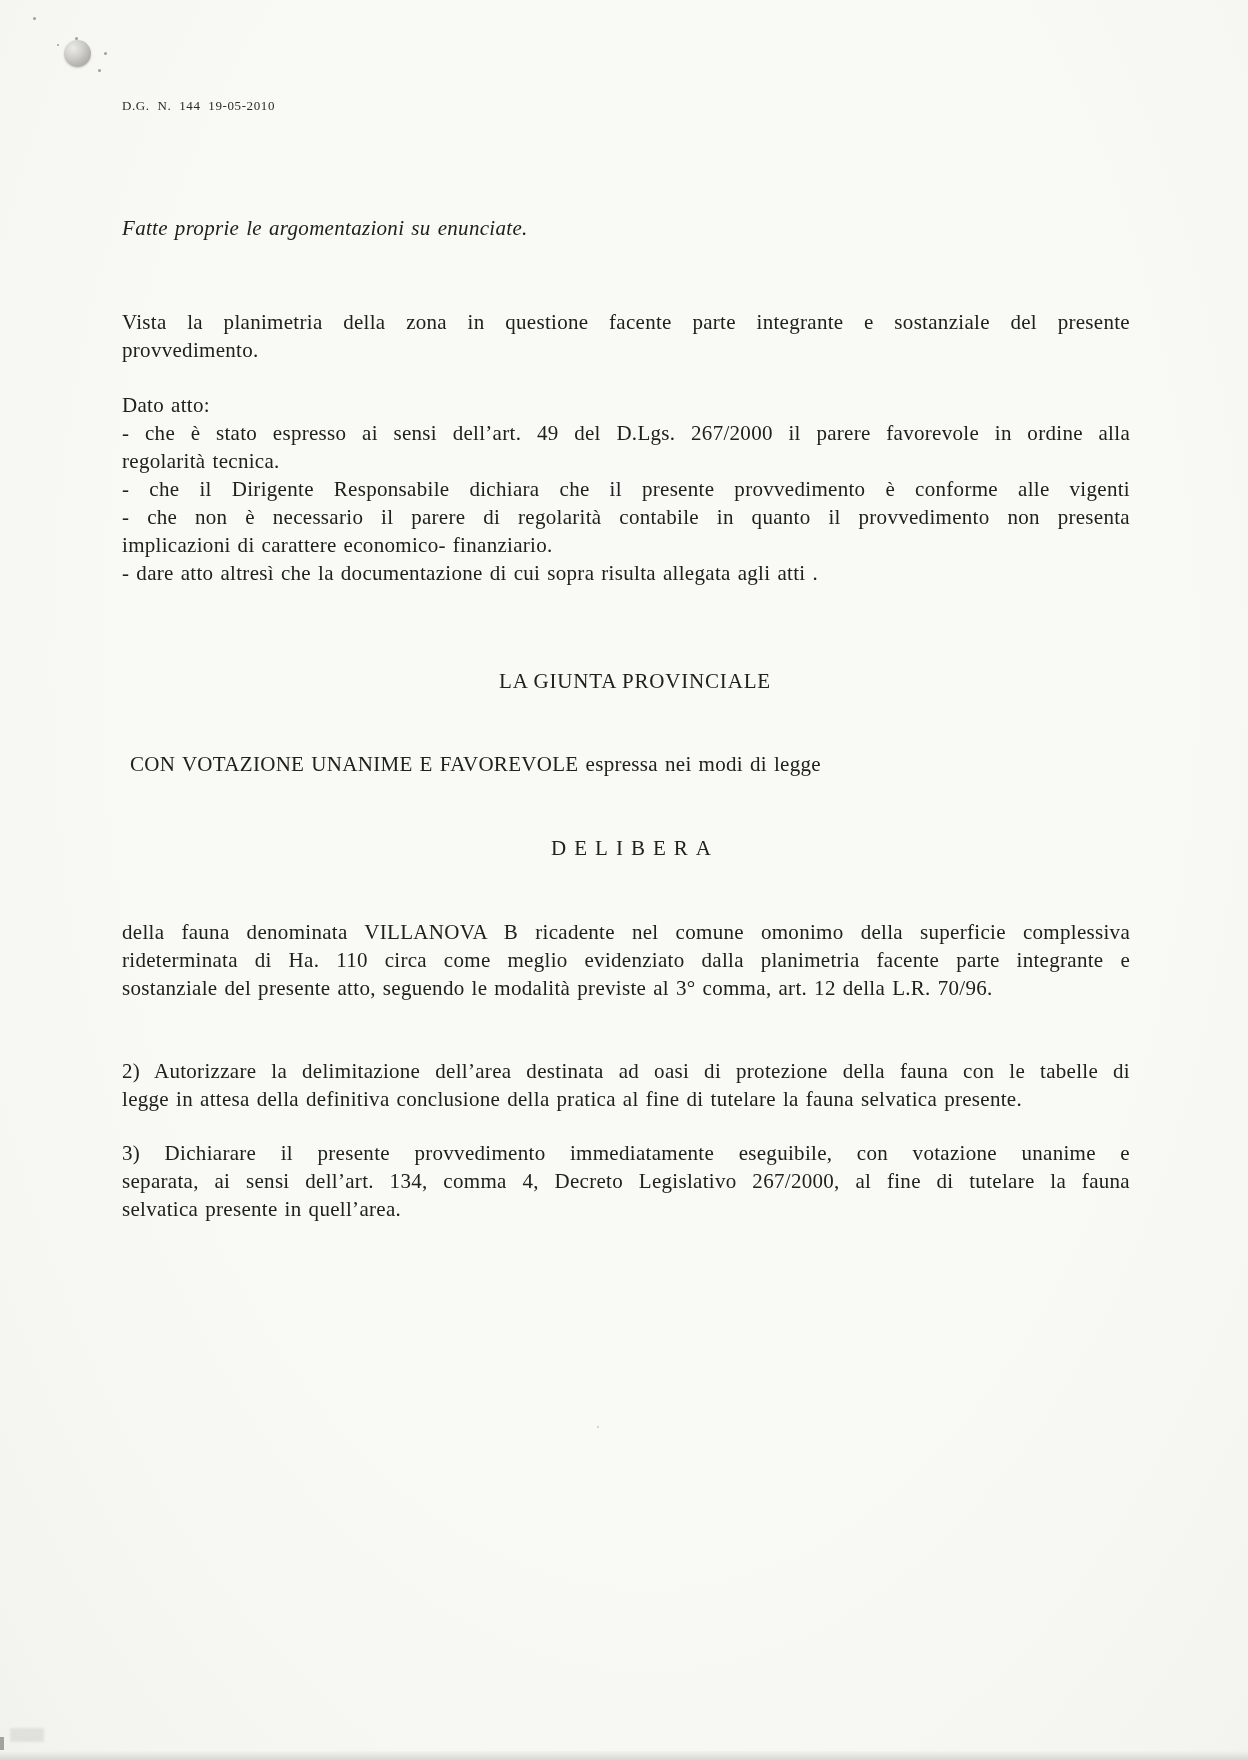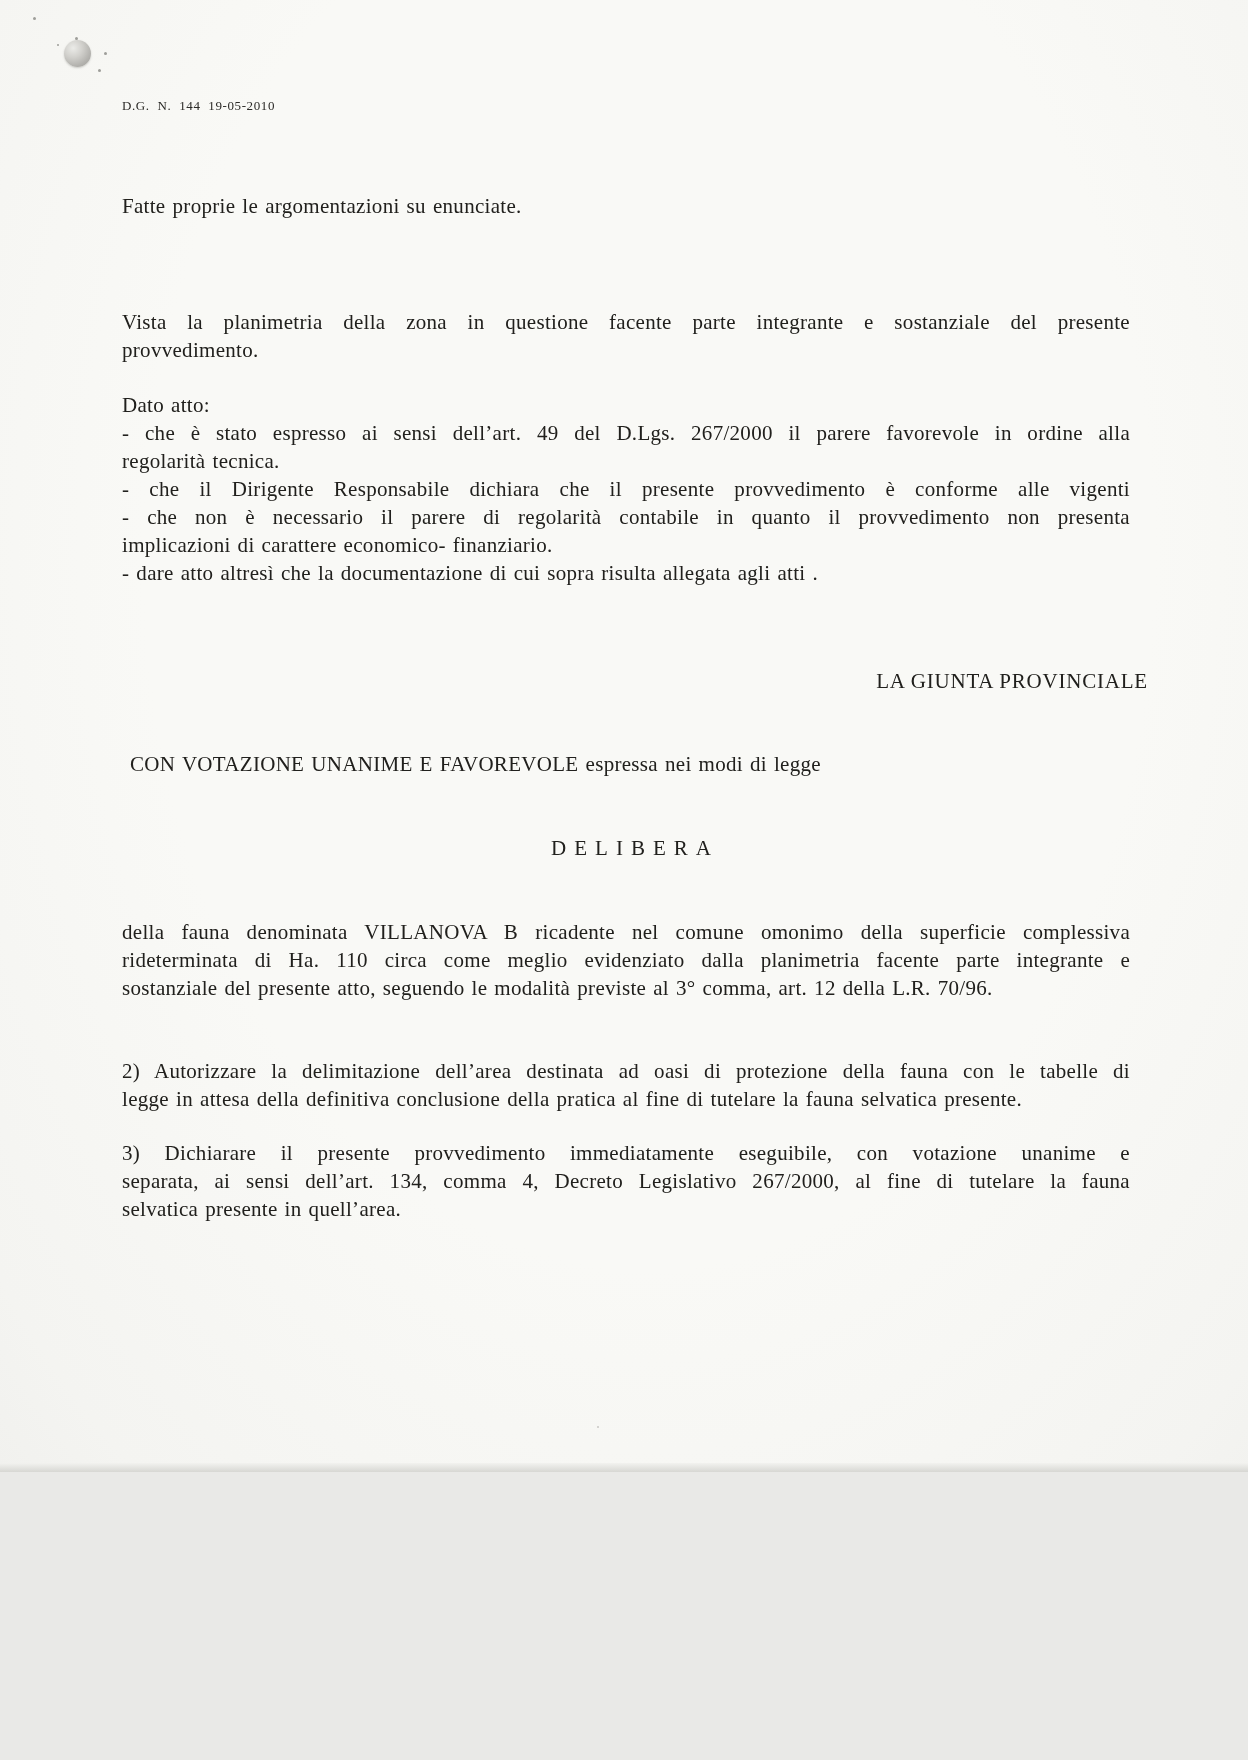--- a/index.html
+++ b/index.html
@@ -6,7 +6,7 @@
   .page {
     position: relative;
     width: 1248px;
-    height: 1472px;
+    height: 1760px;
     margin: 0 auto;
     background: radial-gradient(ellipse at 52% 38%, #f9f9f6 55%, #f4f4f1 90%, #f1f1ee 100%);
     overflow: hidden;

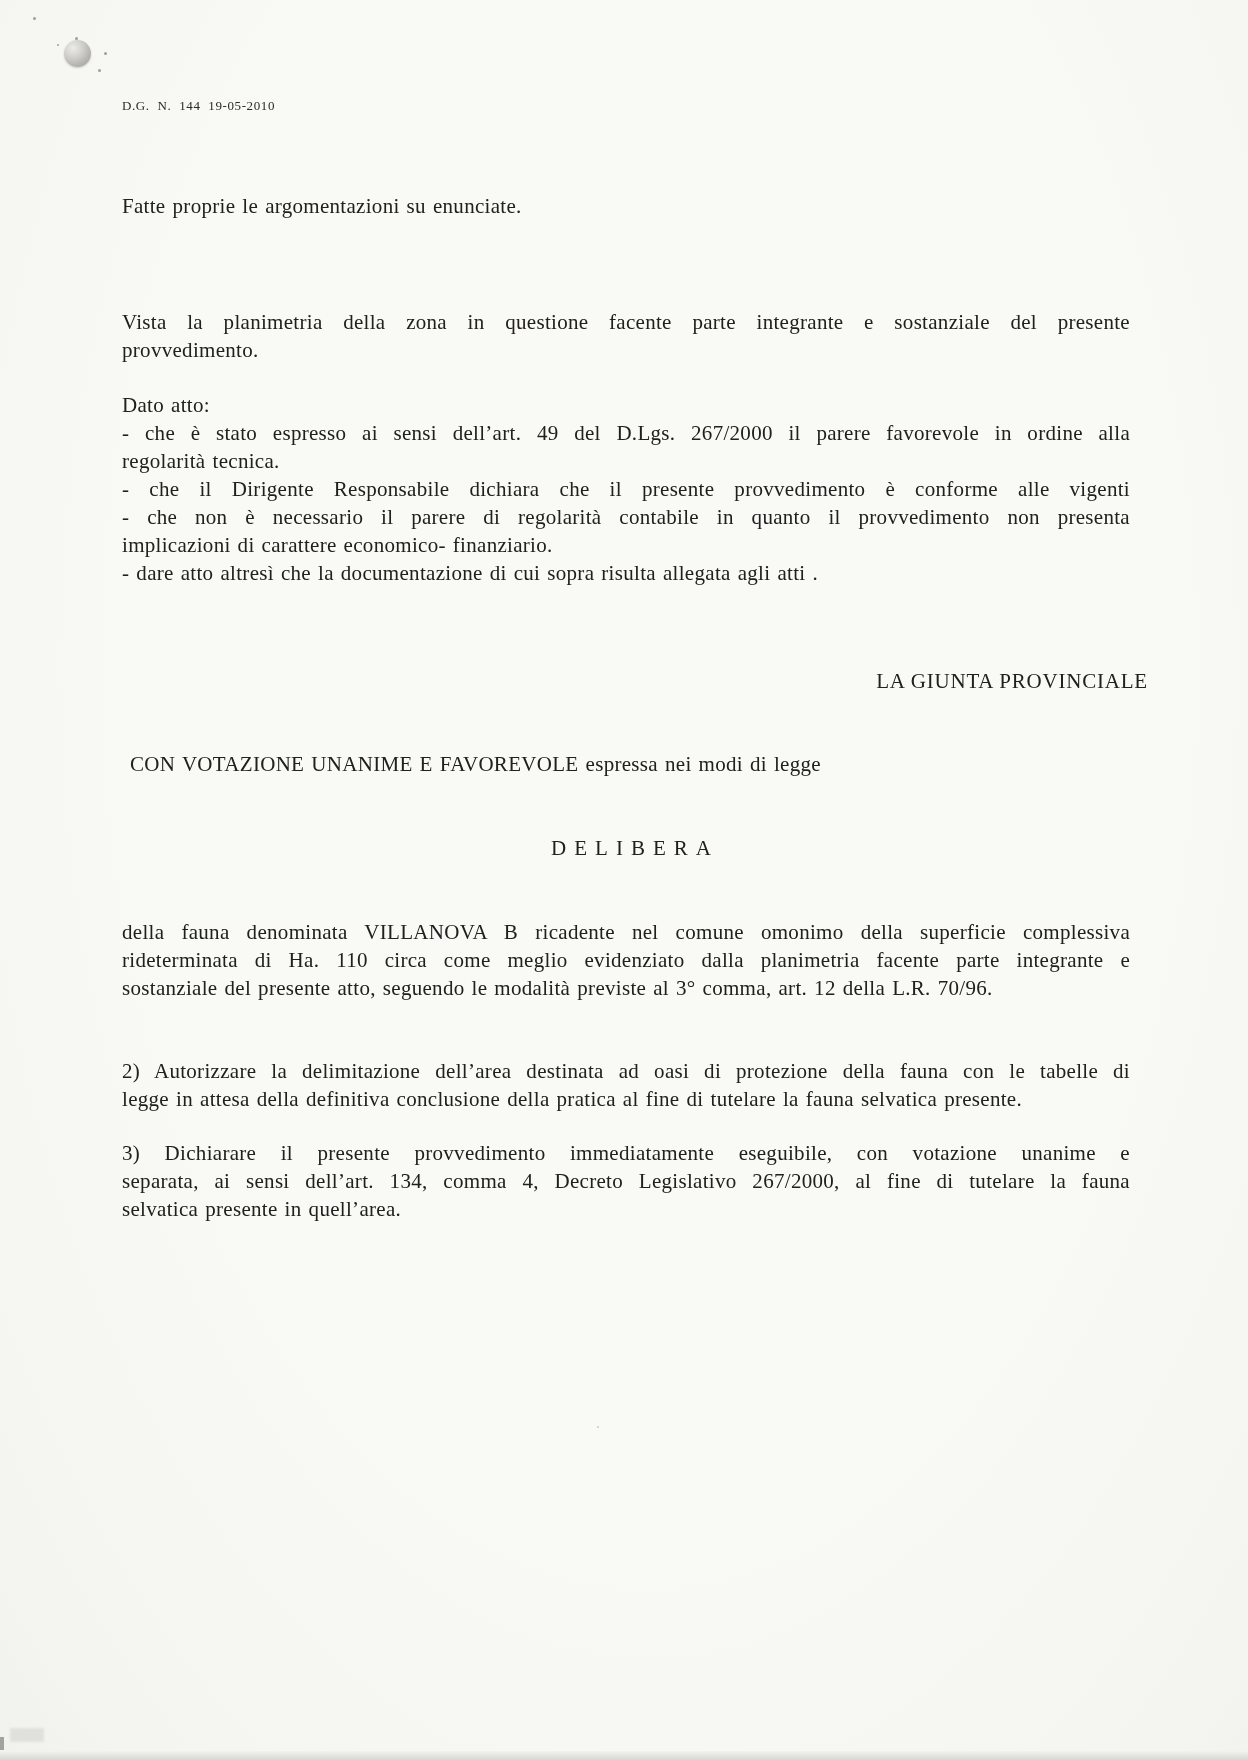--- a/index.html
+++ b/index.html
@@ -83,7 +83,7 @@
 
   <div class="abs ref-line" style="left:122px; top:98px;">D.G. N.  144  19-05-2010</div>
 
-  <div class="abs col line" style="top:192px;">Fatte proprie le argomentazioni su enunciate.</div>
+  <div class="abs col line" style="top:214px;font-style:italic;">Fatte proprie le argomentazioni su enunciate.</div>
 
   <div class="abs col line" style="top:391px;">Dato atto:</div>
 

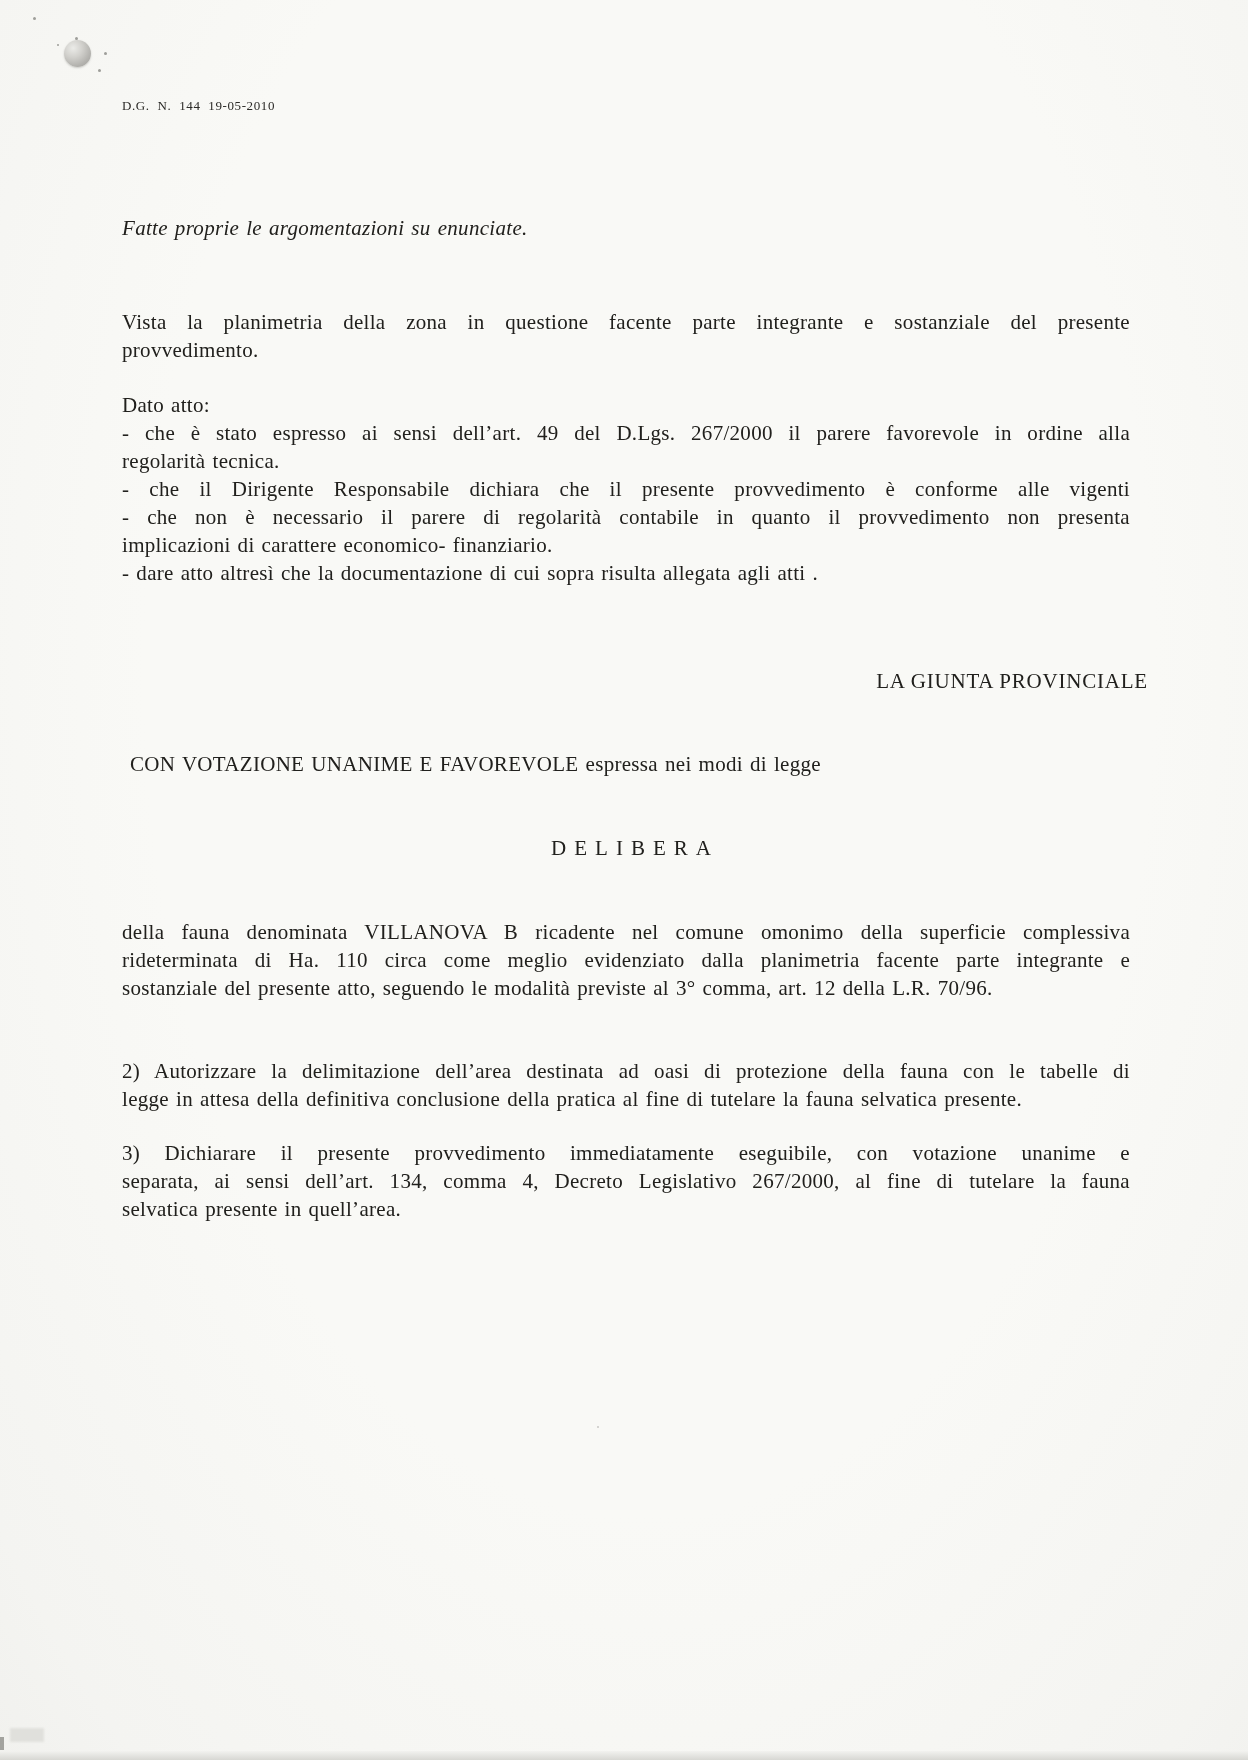--- a/index.html
+++ b/index.html
@@ -101,7 +101,7 @@
     <div class="line">- dare atto altresì che la documentazione di cui sopra risulta allegata agli atti .</div>
   </div>
 
-  <div class="abs heading-wrap" style="top:667px;text-align:right;">
+  <div class="abs heading-wrap" style="top:667px;">
     <span class="heading">LA GIUNTA PROVINCIALE</span>
   </div>
 

